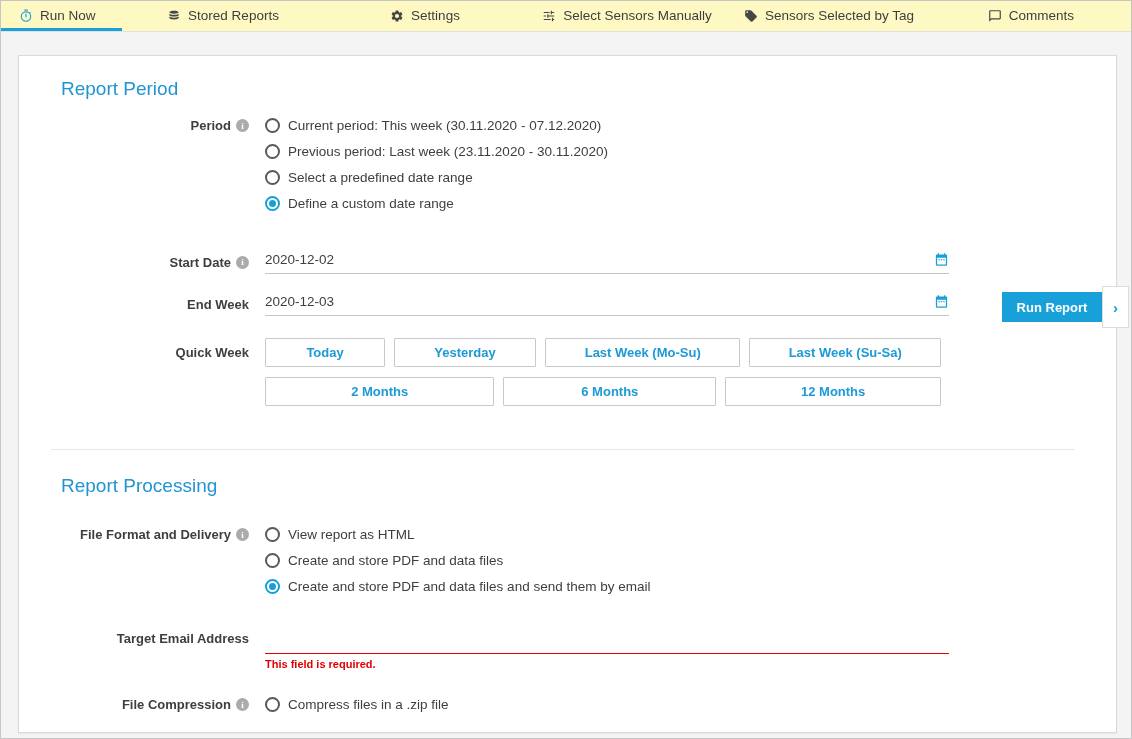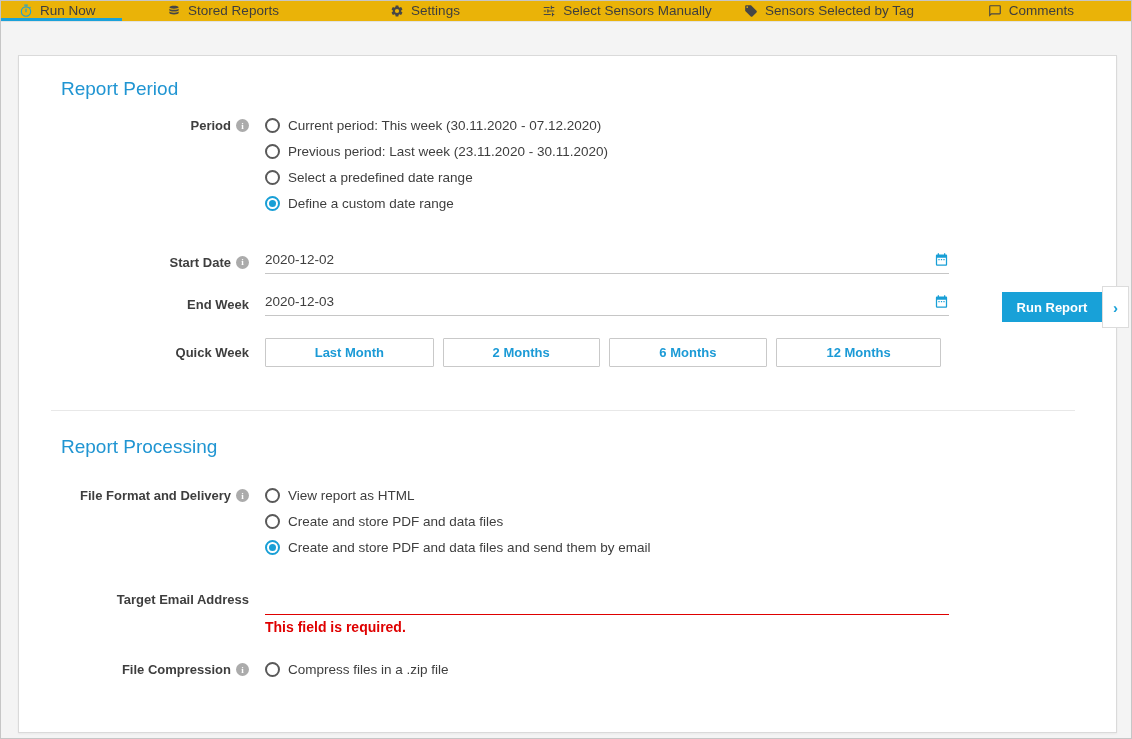--- a/index.html
+++ b/index.html
@@ -15,7 +15,7 @@
 
   
   .tabbar {
-    height:22px; background:#eab308; border-bottom:1px solid #e2e2e2;
+    height:32px; background:#fef9c3; border-bottom:1px solid #e2e2e2;
     display:flex; align-items:stretch;
   }
   .tab {

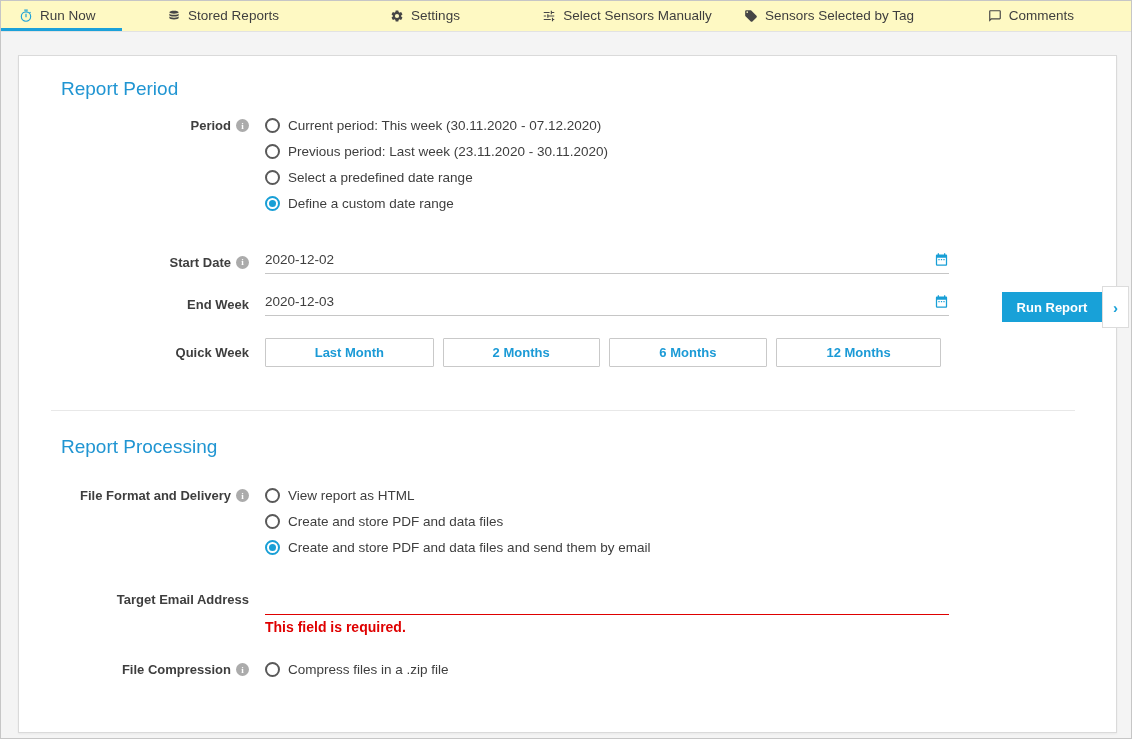--- a/index.html
+++ b/index.html
@@ -237,6 +237,12 @@
       <span>Quick Week</span>
     </div>
     <div class="qr-rows">
+      <div class="qr-row qr-row--1">
+        <button class="qr-btn">Today</button>
+        <button class="qr-btn">Yesterday</button>
+        <button class="qr-btn">Last Week (Mo-Su)</button>
+        <button class="qr-btn">Last Week (Su-Sa)</button>
+      </div>
       <div class="qr-row qr-row--2">
         <button class="qr-btn">Last Month</button>
         <button class="qr-btn">2 Months</button>

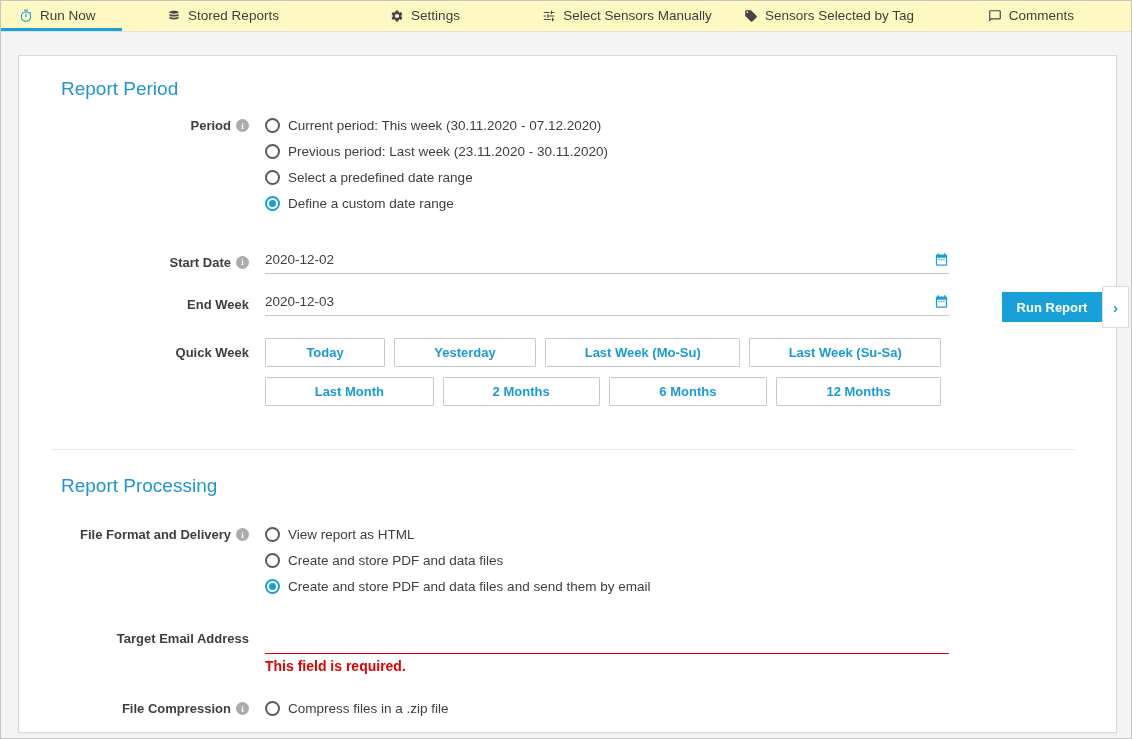--- a/index.html
+++ b/index.html
@@ -244,7 +244,6 @@
         <button class="qr-btn">Last Week (Su-Sa)</button>
       </div>
       <div class="qr-row qr-row--2">
-        <button class="qr-btn">Last Month</button>
         <button class="qr-btn">2 Months</button>
         <button class="qr-btn">6 Months</button>
         <button class="qr-btn">12 Months</button>

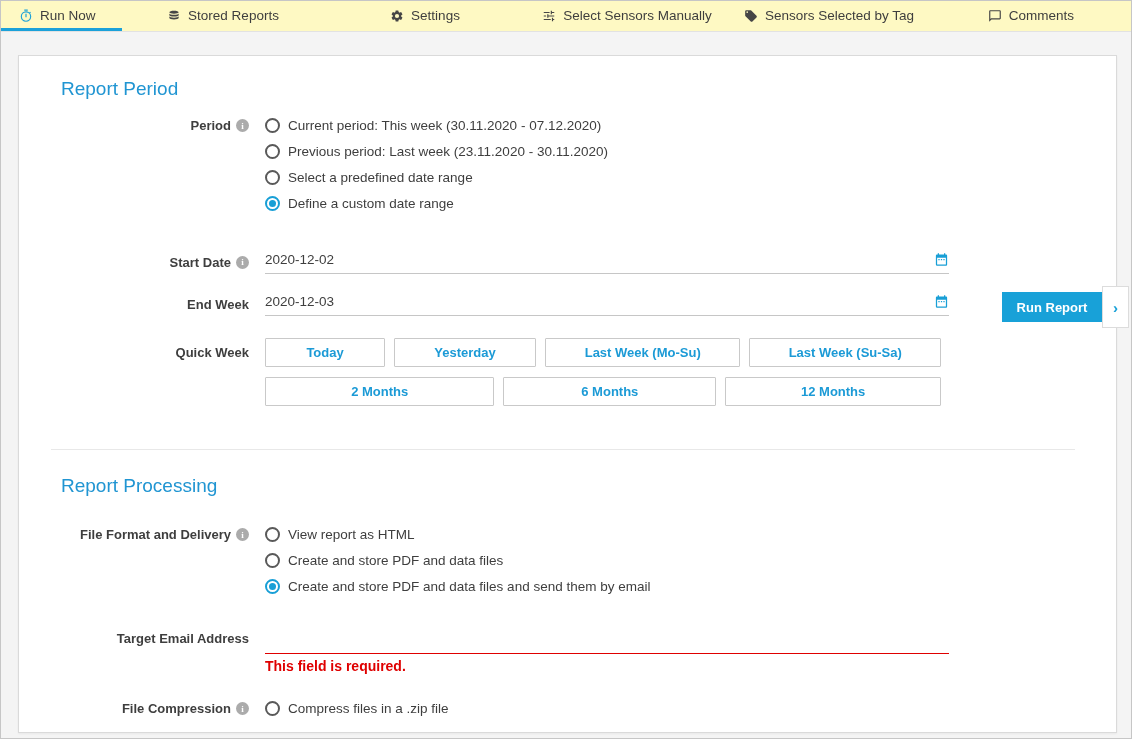--- a/index.html
+++ b/index.html
@@ -103,7 +103,7 @@
     font:13.5px "Liberation Sans", sans-serif; color:#3e3e3e;
   }
   .row-error { margin-top:4px; }
-  .error-text { margin-left:16px; color:#df0000; font-weight:700; font-size:14px; }
+  .error-text { margin-left:16px; color:#df0000; font-weight:700; font-size:11px; }
   .row-compress { margin-top:21px; }
 
   

